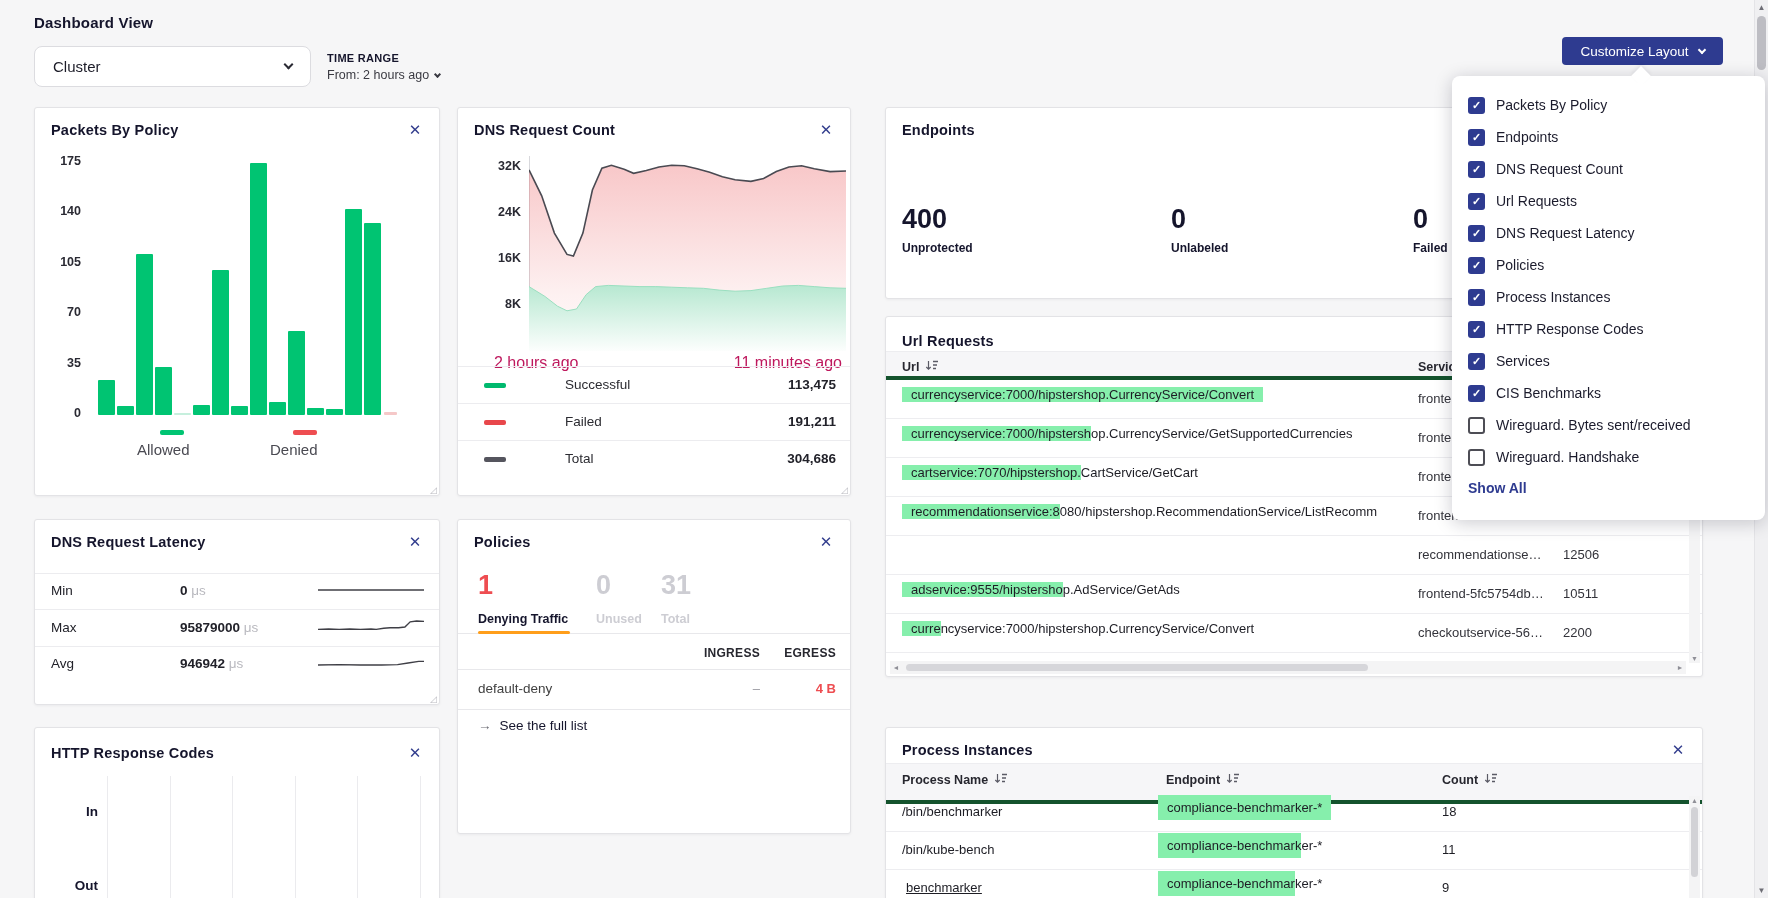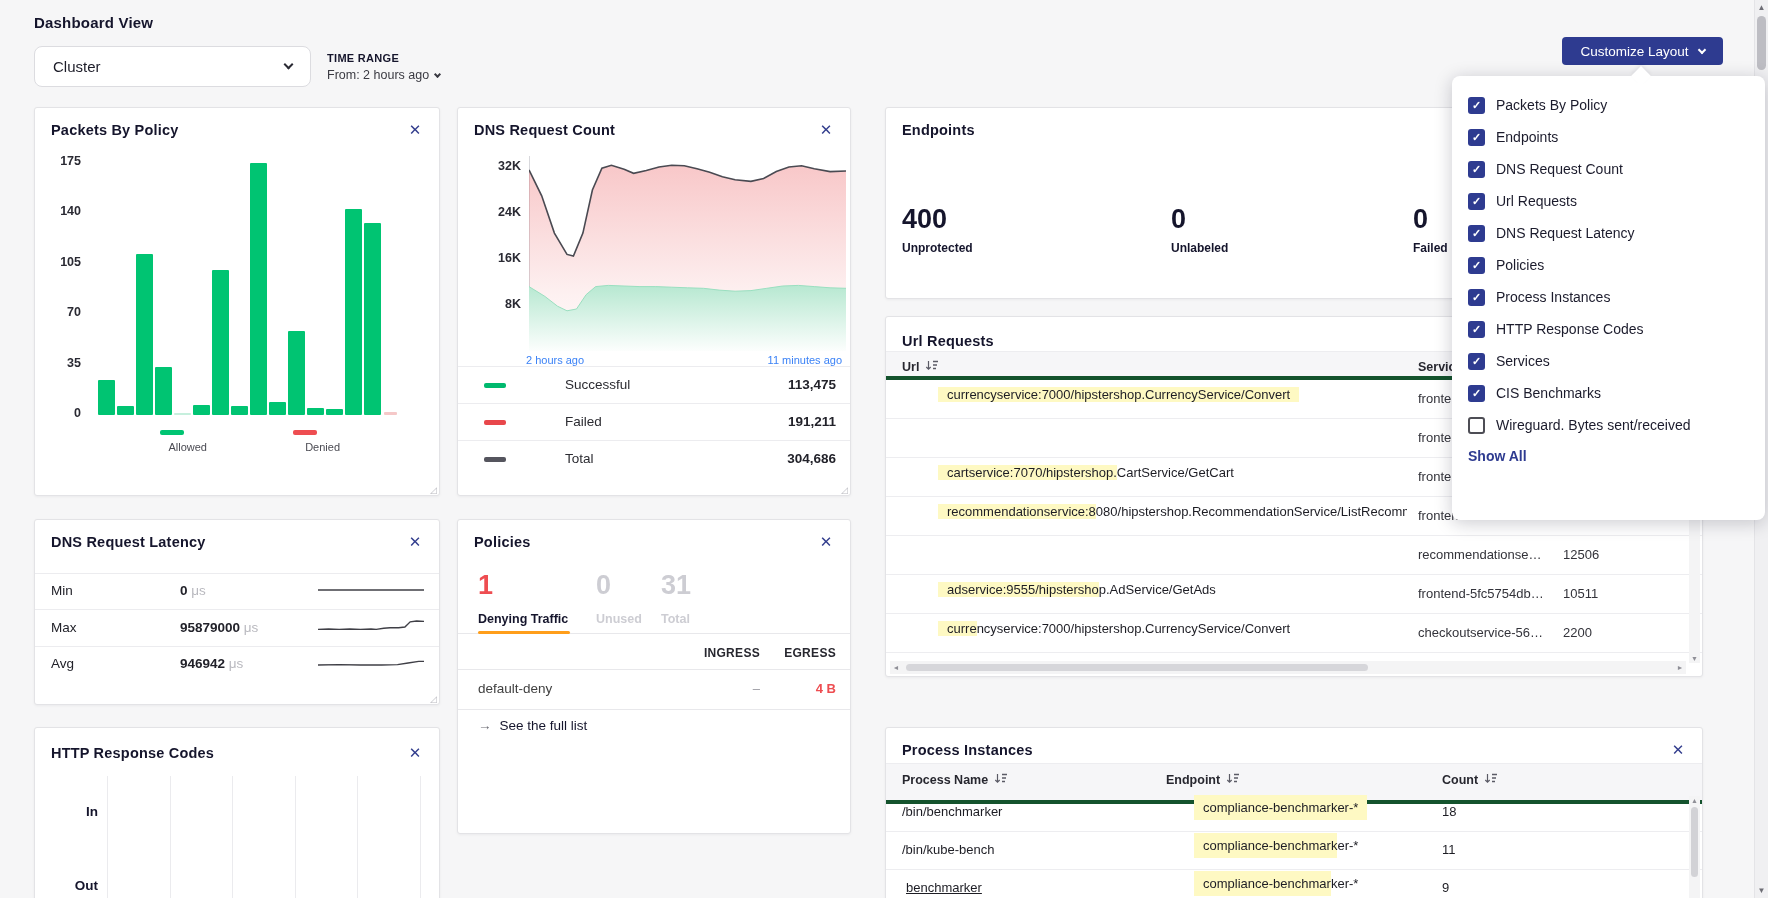--- a/index.html
+++ b/index.html
@@ -32,7 +32,7 @@
   .pk-legend-label{position:absolute;width:70px;text-align:right;font-size:11px;color:#4a4a52;}
 
   
-  .x-axis-label{position:absolute;font-size:11px;color:#3b82f6;margin-left:32px;}
+  .x-axis-label{position:absolute;font-size:16px;color:#be185d;}
   .legend-row{position:absolute;left:0;width:100%;height:37px;border-top:1px solid #ececef;}
   .legend-swatch{position:absolute;left:26px;top:16px;width:22px;height:5px;border-radius:2px;}
   .legend-label{position:absolute;left:107px;top:10px;font-size:13.5px;color:#2b2b31;}

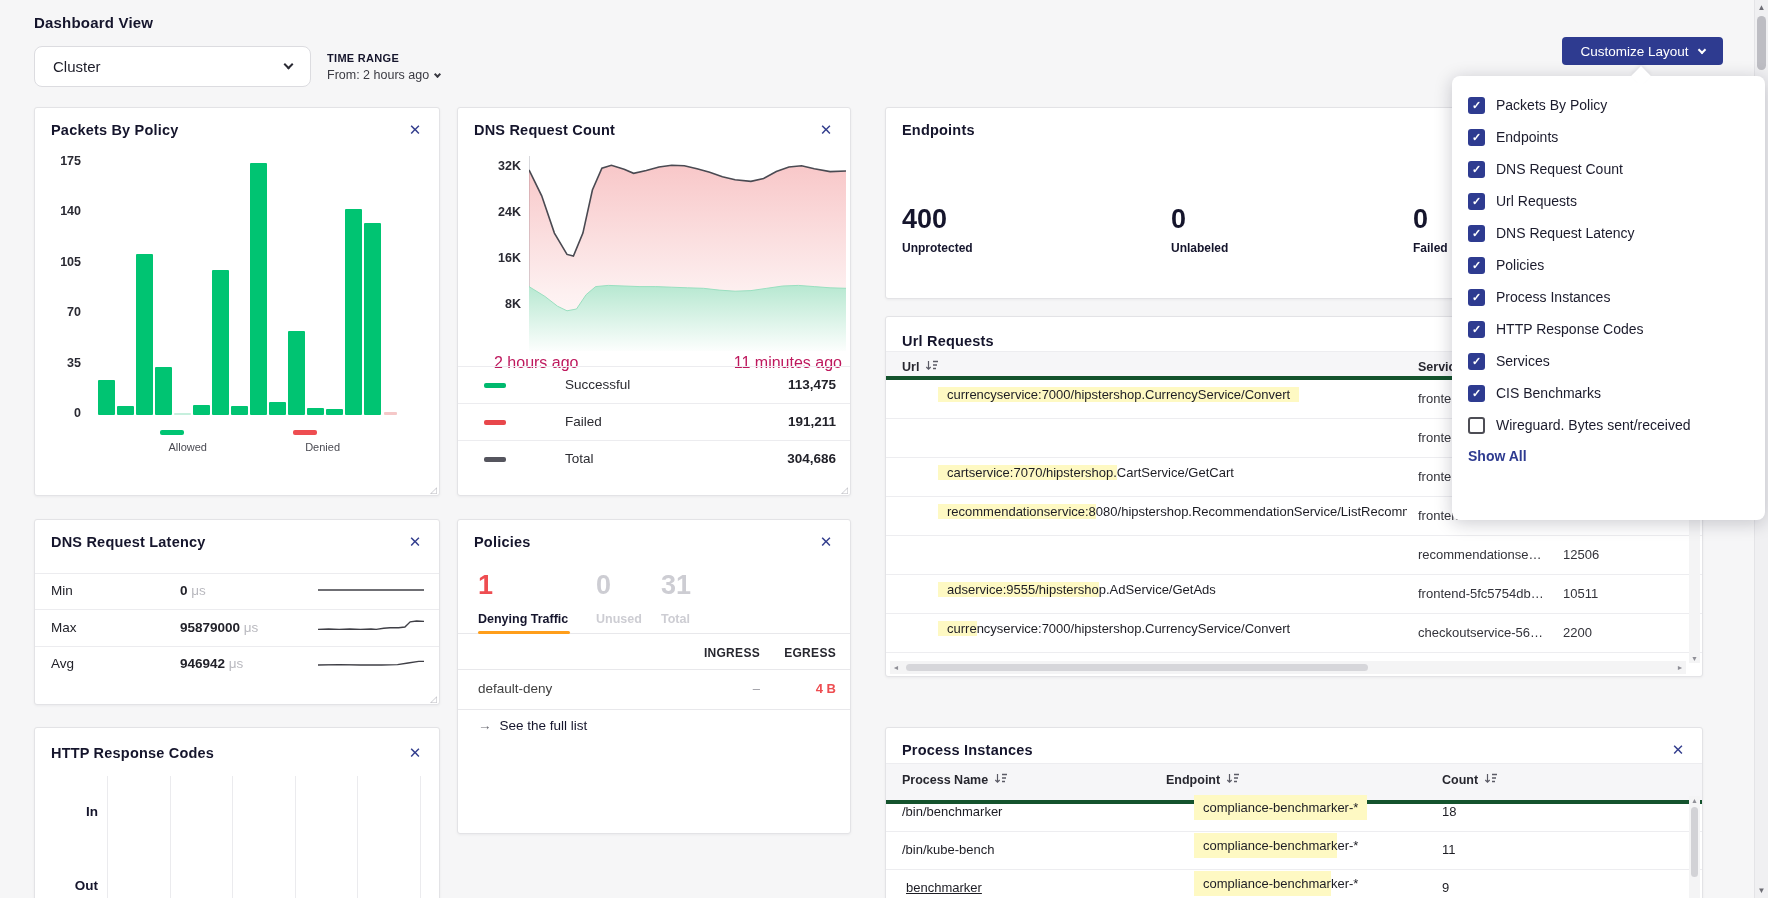--- a/index.html
+++ b/index.html
@@ -48,7 +48,7 @@
   .th{position:absolute;font-size:12.5px;font-weight:bold;color:#27272f;display:flex;align-items:center;gap:6px;}
   .trow{position:absolute;left:0;width:100%;border-bottom:1px solid #ededf0;}
   .cell{position:absolute;font-size:13px;color:#1d1d24;white-space:nowrap;}
-  .hl{background:#fef9c3;padding:5px 0;margin-left:36px;}
+  .hl{background:#86efac;padding:5px 0;}
   .hl.pad-l{padding-left:9px;}
   .hl.pad-r{padding-right:9px;}
 

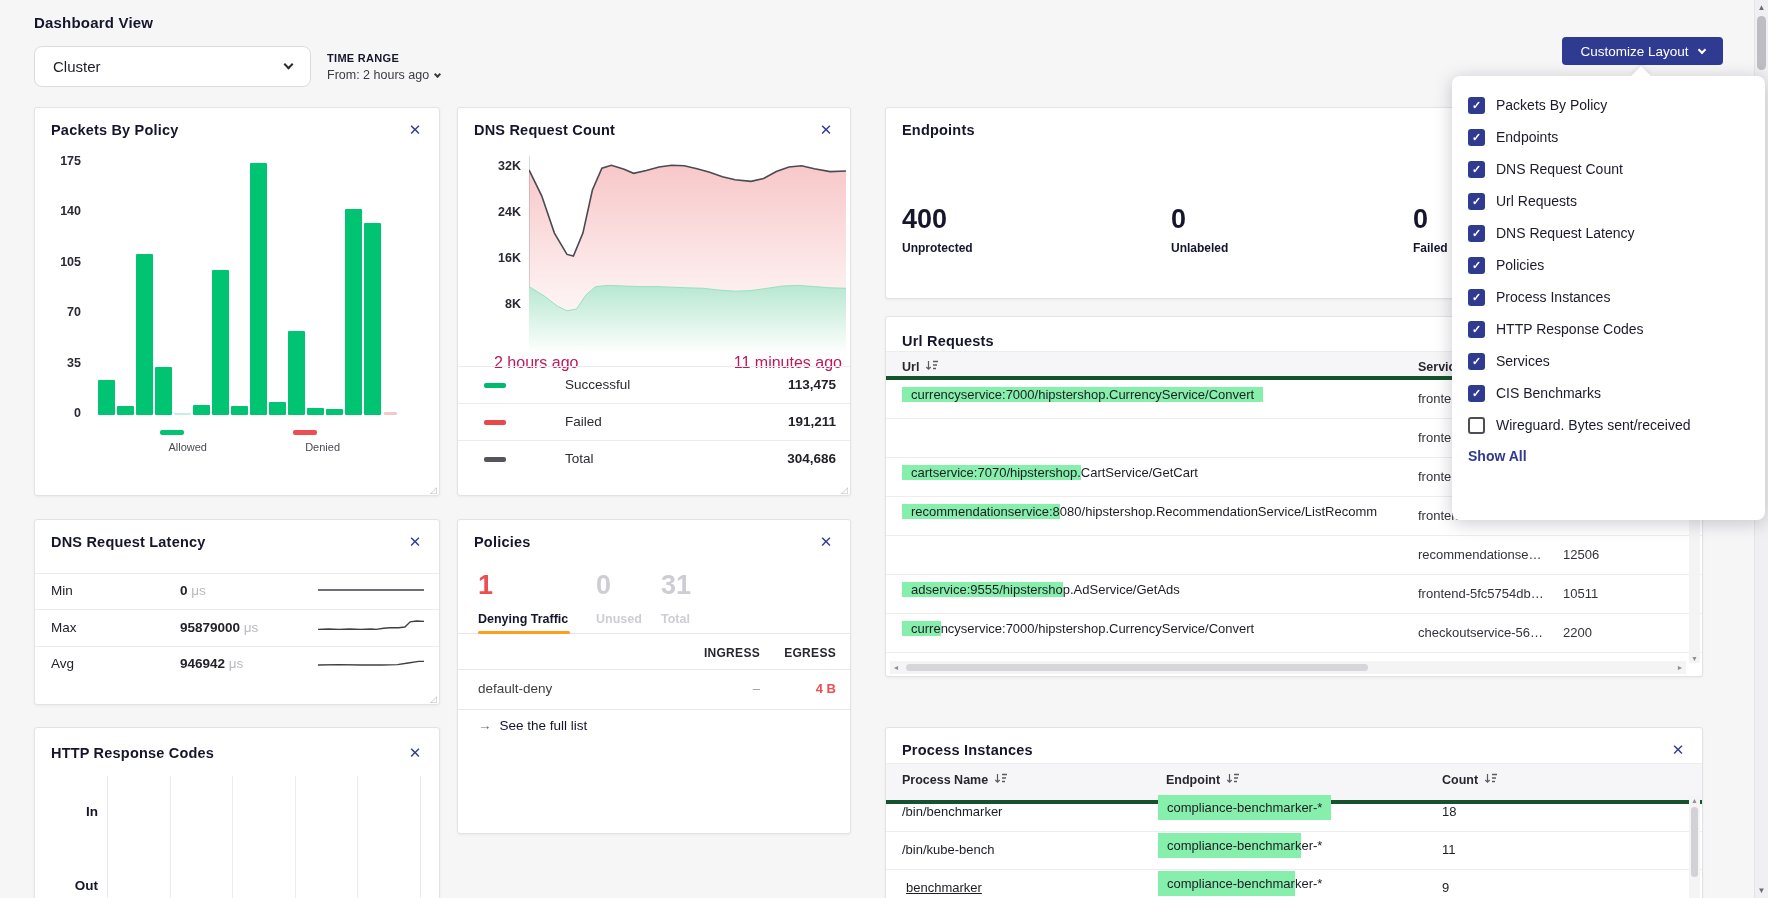--- a/index.html
+++ b/index.html
@@ -240,6 +240,7 @@
           <div class="cell" style="left: 677px; top: 11px; color: rgb(51, 51, 58);"></div>
         </div>
         <div class="trow" style="top: 102px; height: 39px;">
+          <div class="cell" style="left: 16px; top: 7px; max-width: 505px; overflow: hidden;"><span class="hl pad-l">currencyservice:7000/hipstersh</span><span>op.CurrencyService/GetSupportedCurrencies</span></div>
           <div class="cell" style="left: 532px; top: 11px; color: rgb(51, 51, 58); max-width: 140px; overflow: hidden;">fronte</div>
           <div class="cell" style="left: 677px; top: 11px; color: rgb(51, 51, 58);"></div>
         </div>

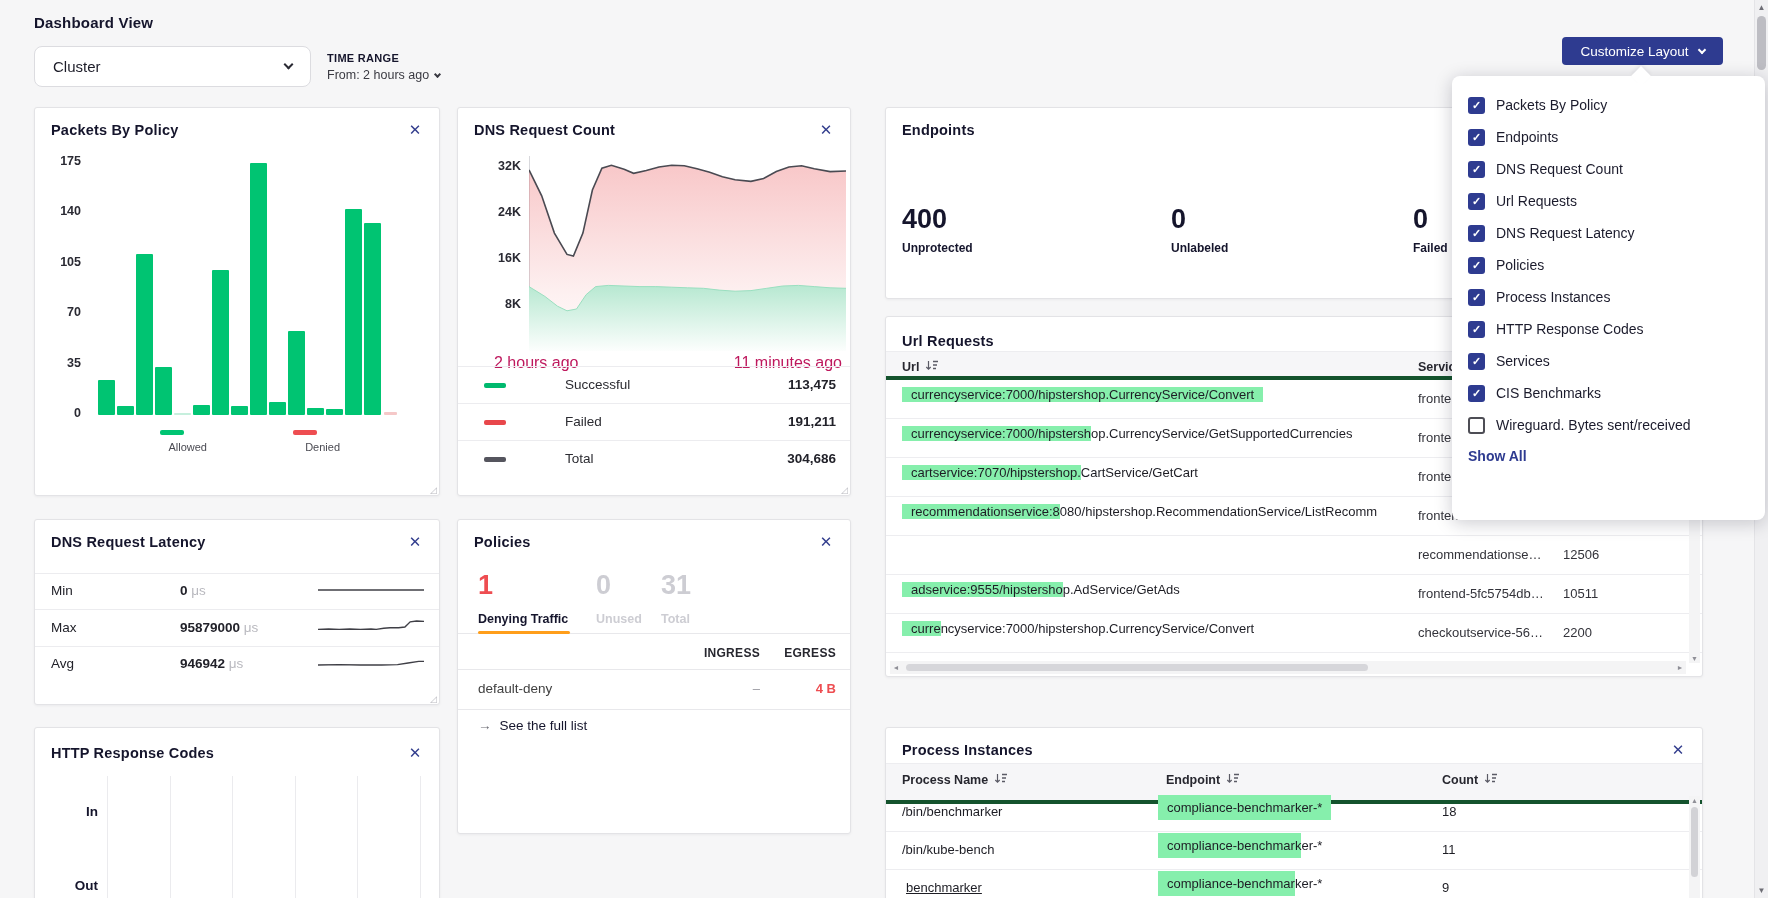--- a/index.html
+++ b/index.html
@@ -29,7 +29,7 @@
   .ylab{position:absolute;width:46px;text-align:right;font-size:12.5px;font-weight:bold;color:#2a2a33;}
   .bar{position:absolute;border-radius:1px;}
   .pk-legend-swatch{position:absolute;height:5px;width:24px;border-radius:2px;}
-  .pk-legend-label{position:absolute;width:70px;text-align:right;font-size:11px;color:#4a4a52;}
+  .pk-legend-label{position:absolute;width:70px;text-align:left;font-size:15px;color:#4a4a52;}
 
   
   .x-axis-label{position:absolute;font-size:16px;color:#be185d;}

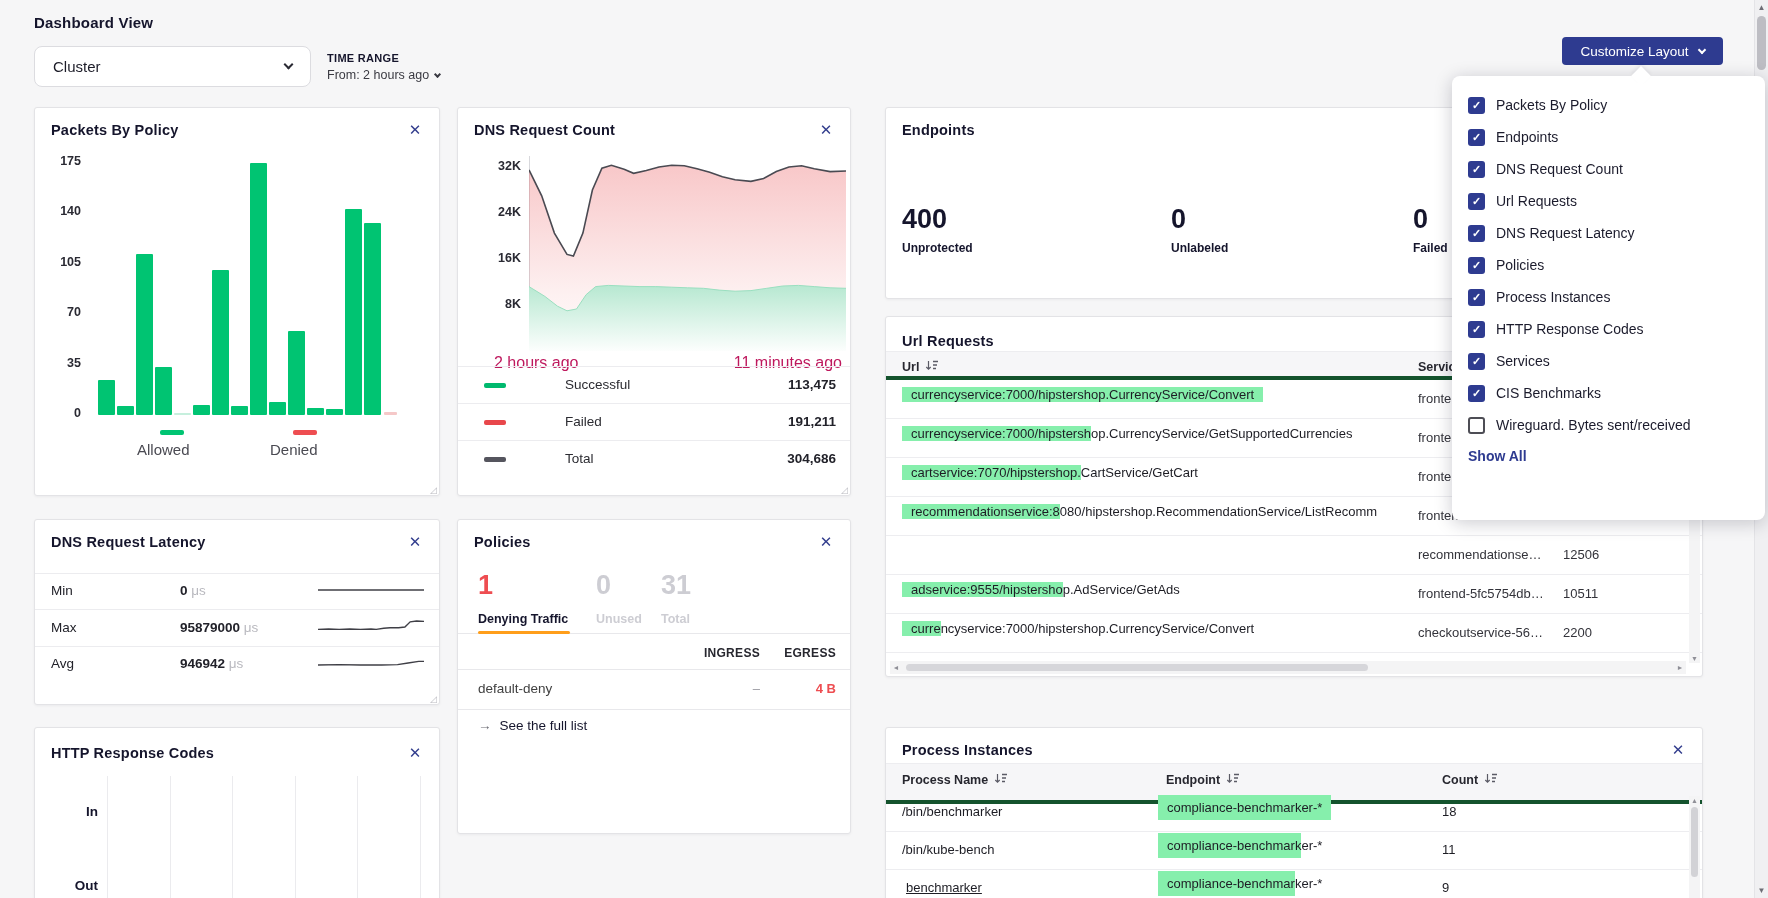--- a/index.html
+++ b/index.html
@@ -445,6 +445,10 @@
           <div class="cbx off"></div>
           <div class="menu-label">Wireguard. Bytes sent/received</div>
         </div>
+        <div class="menu-item">
+          <div class="cbx off"></div>
+          <div class="menu-label">Wireguard. Handshake</div>
+        </div>
       </div>
     <div class="show-all">Show All</div>
   </div>

